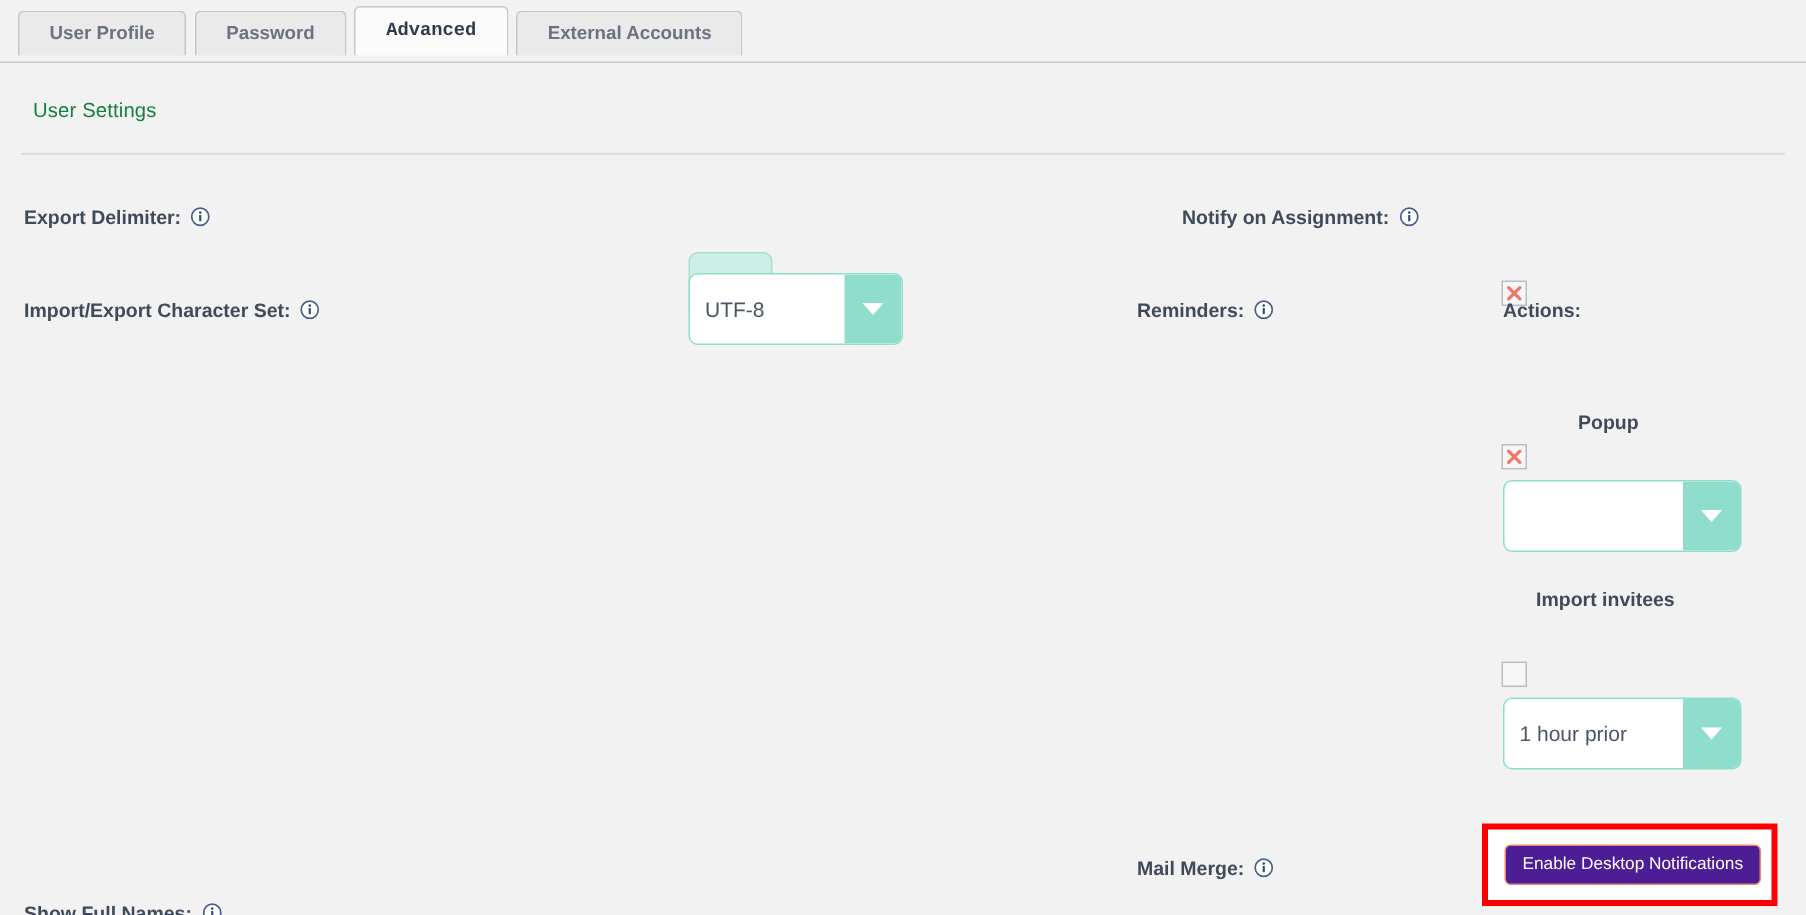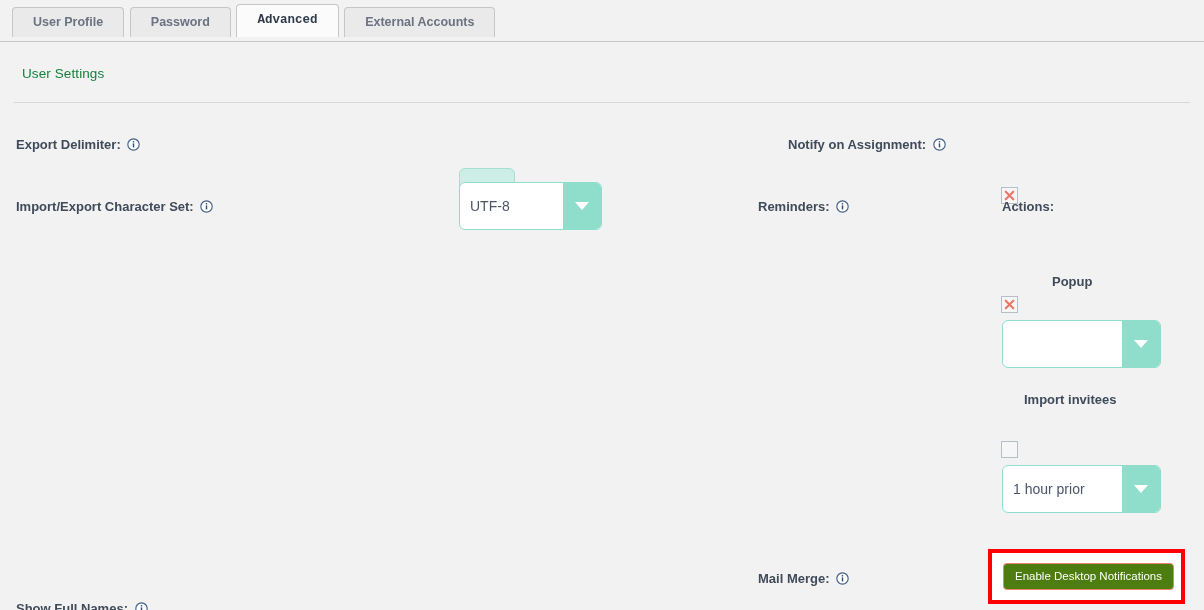--- a/index.html
+++ b/index.html
@@ -187,7 +187,7 @@
     width: 171px;
     height: 27px;
     box-sizing: border-box;
-    background: #4d7c0f;
+    background: #4c1d95;
     border: 1px solid #ef8273;
     border-radius: 4px;
     color: #ffffff;

